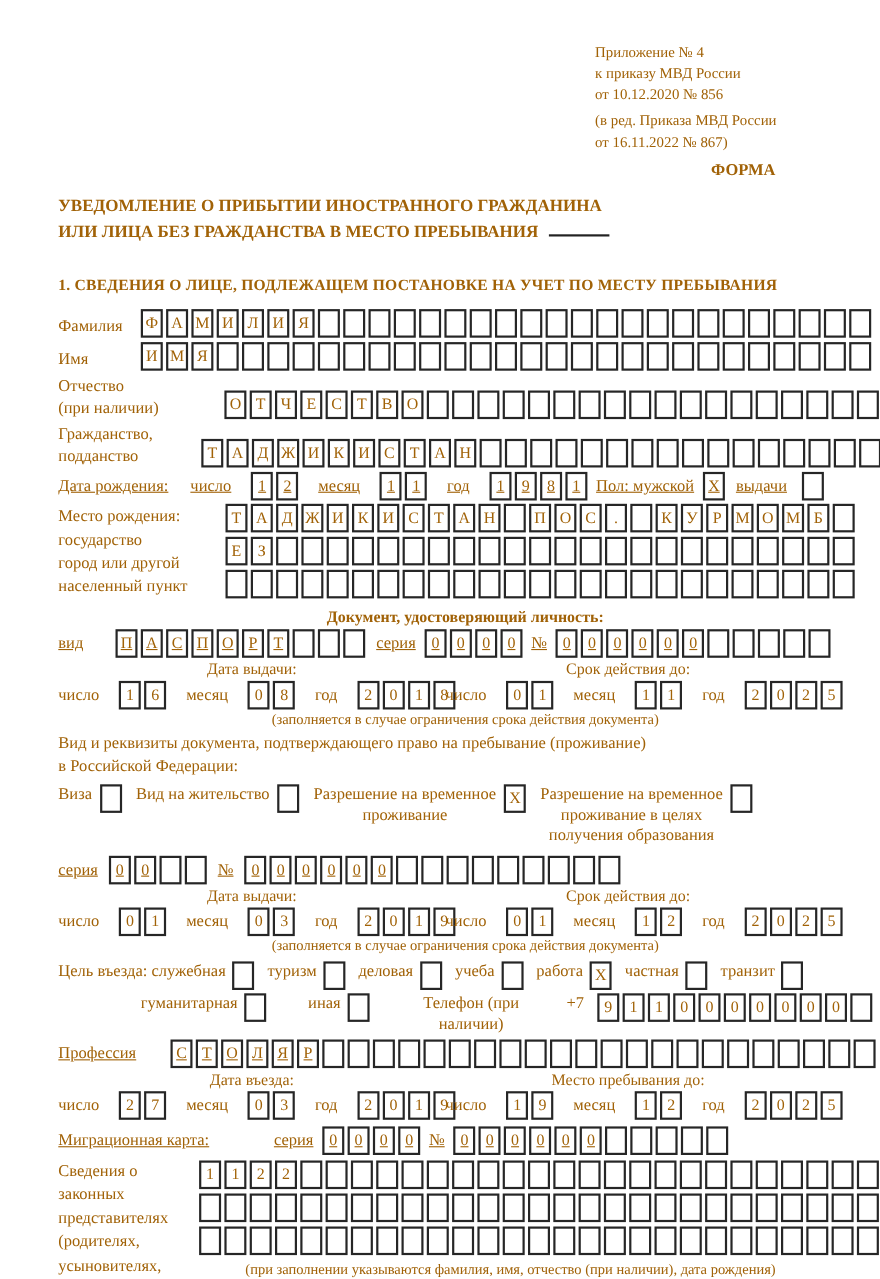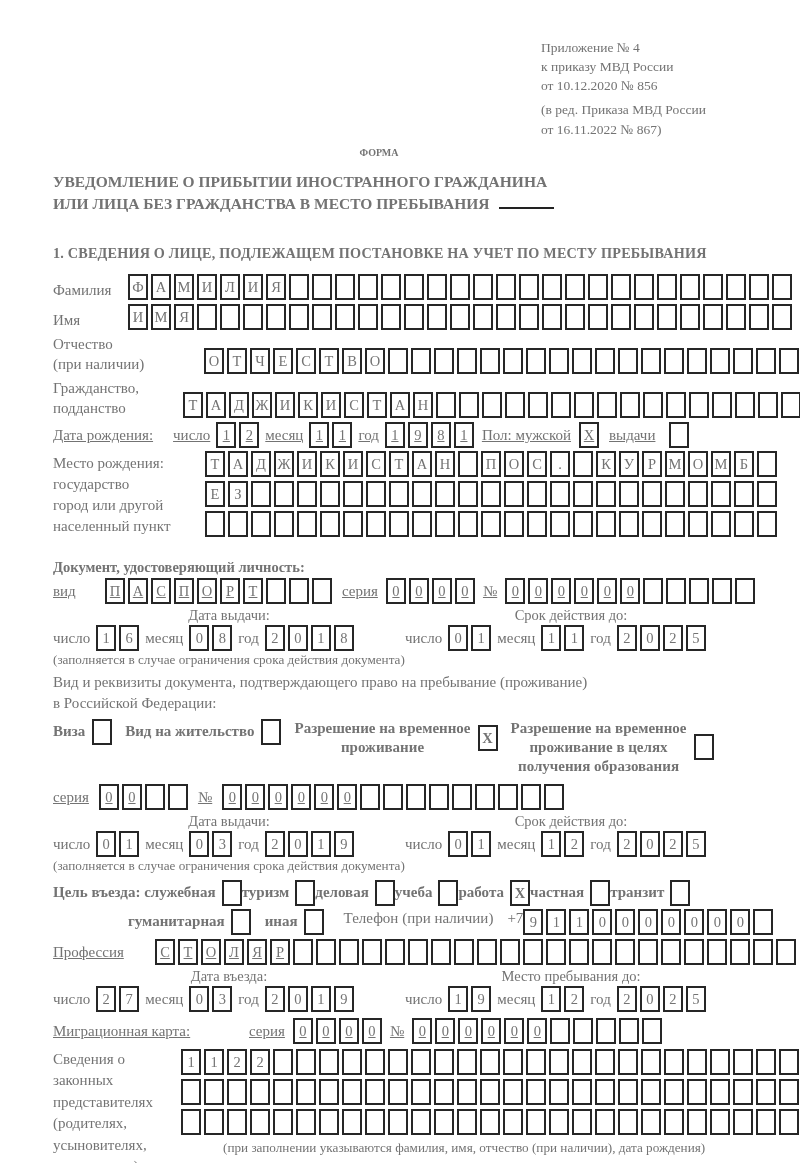--- a/index.html
+++ b/index.html
@@ -4,7 +4,7 @@
 <style>
   html,body{margin:0;padding:0;background:#fff;}
   .page{position:relative;width:800px;height:1163px;box-sizing:border-box;
-        padding:38px 7px 0 53px;font-family:"Liberation Serif",serif;color:#737373;overflow:hidden;}
+        padding:38px 7px 0 53px;font-family:"Liberation Serif",serif;color:#a16207;overflow:hidden;}
   .ref{margin-left:auto;width:252px;font-size:13.5px;line-height:1.42;white-space:pre-line;}
   .ref2{margin-top:5px;}
   .forma{text-align:center;padding-right:88px;font-weight:bold;font-size:10px;margin-top:8px;}

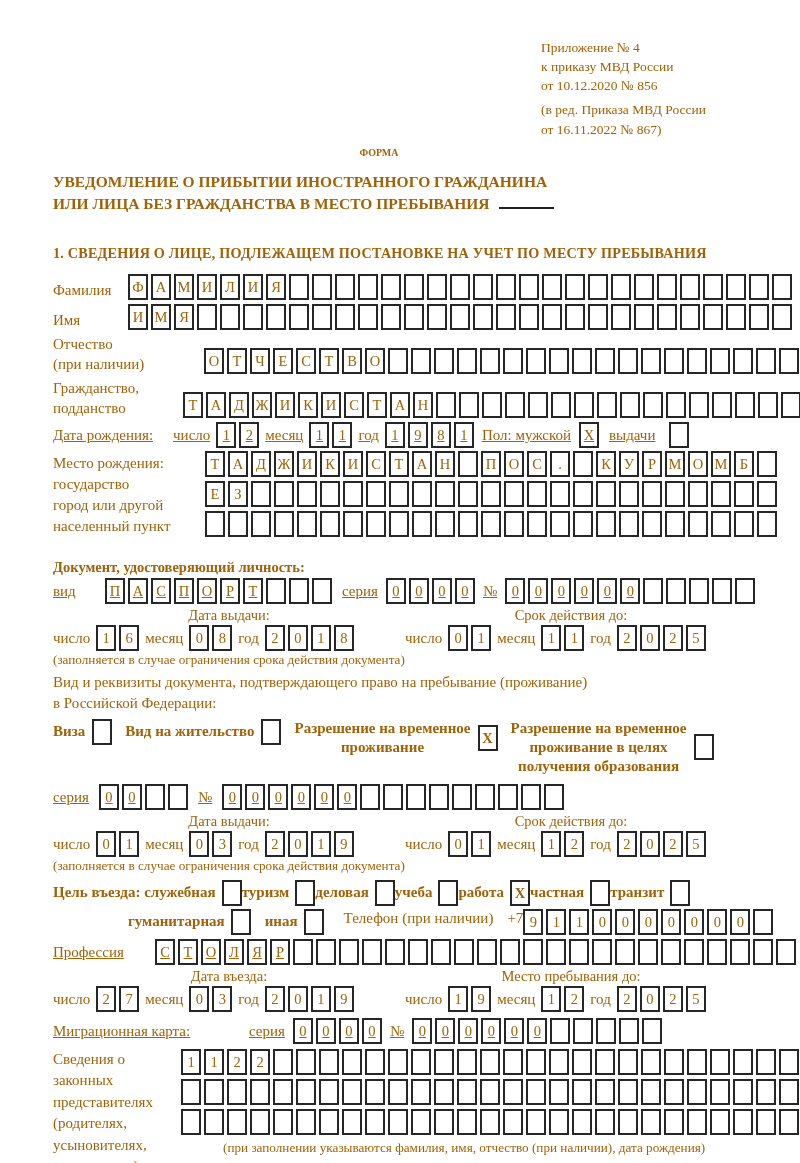--- a/index.html
+++ b/index.html
@@ -7,7 +7,7 @@
         padding:38px 7px 0 53px;font-family:"Liberation Serif",serif;color:#a16207;overflow:hidden;}
   .ref{margin-left:auto;width:252px;font-size:13.5px;line-height:1.42;white-space:pre-line;}
   .ref2{margin-top:5px;}
-  .forma{text-align:center;padding-right:88px;font-weight:bold;font-size:10px;margin-top:8px;}
+  .forma{text-align:right;padding-right:88px;font-weight:bold;font-size:15px;margin-top:8px;}
   .title{text-align:left;font-weight:bold;font-size:15.5px;line-height:1.45;margin-top:13px;}
   .blank-line{display:inline-block;width:55px;border-bottom:2px solid #222;height:14px;margin-left:10px;}
   .sec{font-weight:bold;font-size:14.2px;margin-top:29px;white-space:nowrap;letter-spacing:.2px;}

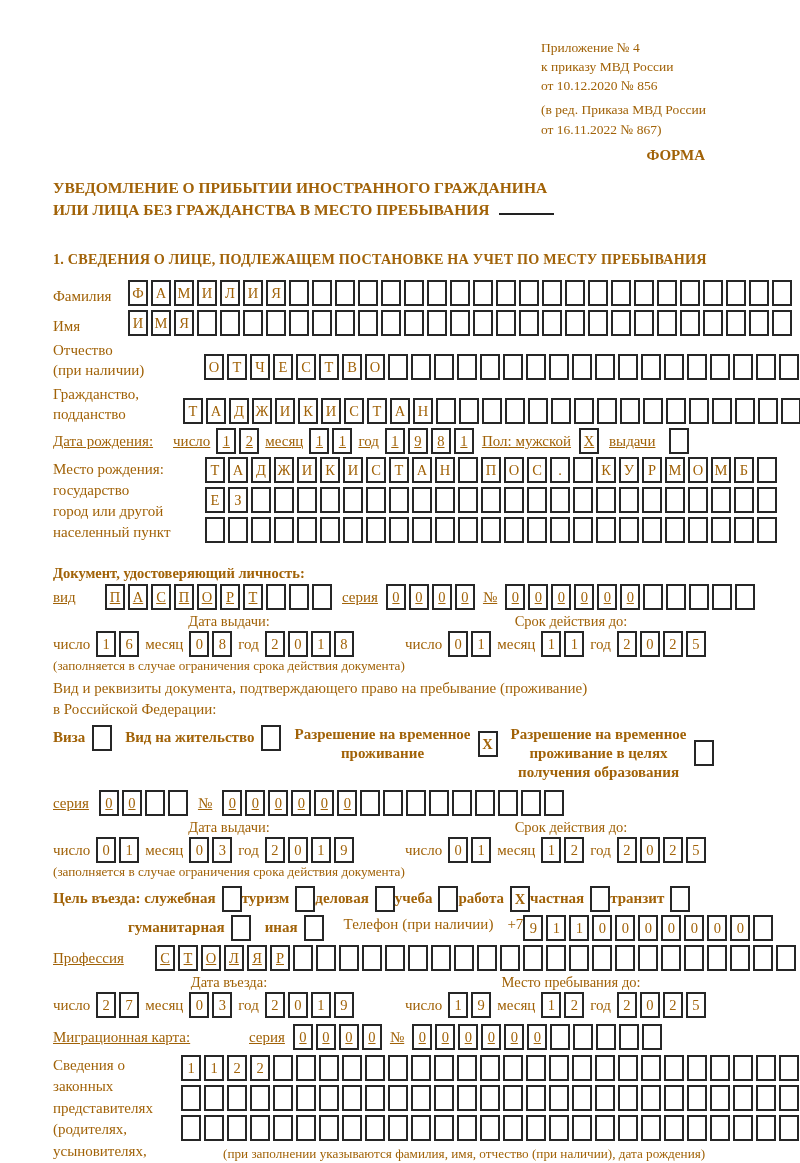--- a/index.html
+++ b/index.html
@@ -27,7 +27,7 @@
   .dh1{width:352px;text-align:center;} .dh2{width:332px;text-align:center;}
   .dualrow{display:flex;margin-top:1px;}
   .dgcell1{width:352px;flex:0 0 352px;}
-  .dg{display:inline-flex;align-items:center;gap:6px;}
+  .dg{display:inline-flex;align-items:center;gap:18px;}
   .note{font-size:13.2px;text-align:left;margin-top:1px;line-height:16px;}
   .intro{font-size:15px;line-height:19px;margin-top:5px;}
   .optrow{display:flex;align-items:flex-start;margin-top:6px;gap:13px;}

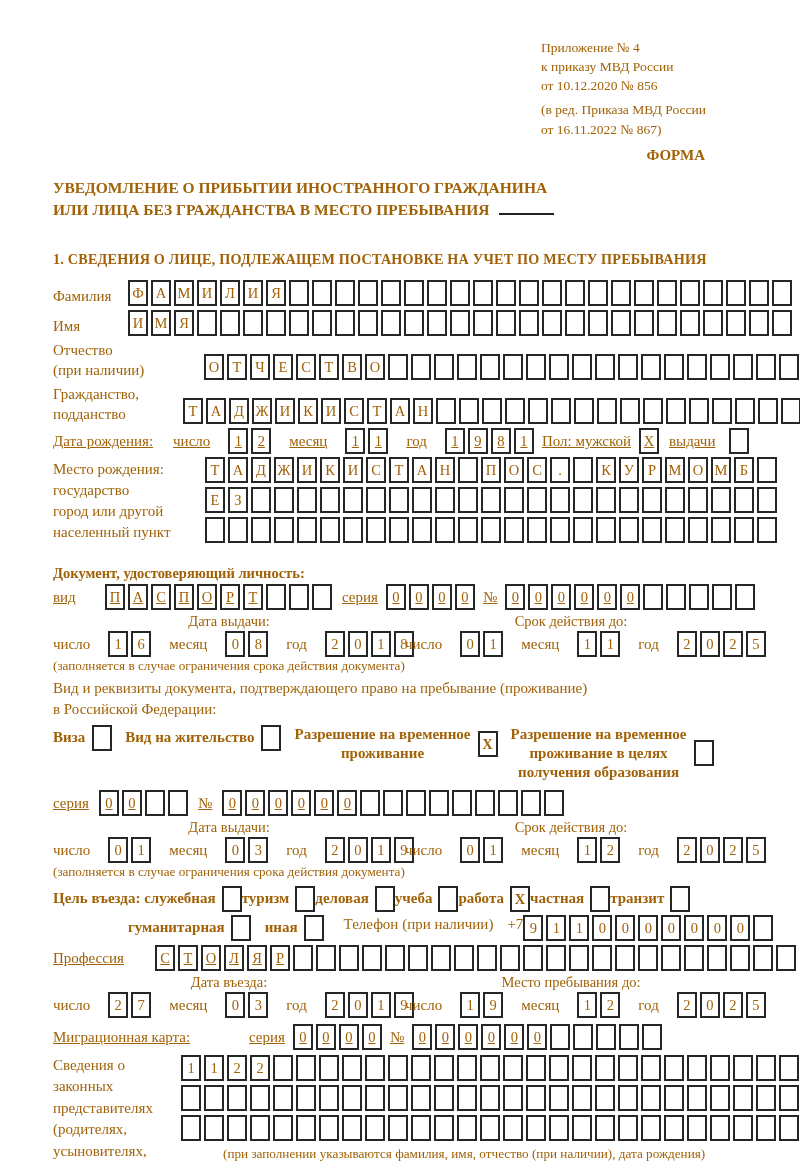--- a/index.html
+++ b/index.html
@@ -22,7 +22,7 @@
   .colrows .boxrow{margin-top:0;}
   .colrows > .boxrow + .boxrow{margin-top:4px;}
   .colrows{display:flex;flex-direction:column;}
-  .dochead{font-weight:bold;font-size:14.5px;margin-top:22px;}
+  .dochead{text-align:center;font-weight:bold;font-size:14.5px;margin-top:9px;}
   .dualhead{display:flex;font-size:14.5px;margin-top:3px;}
   .dh1{width:352px;text-align:center;} .dh2{width:332px;text-align:center;}
   .dualrow{display:flex;margin-top:1px;}

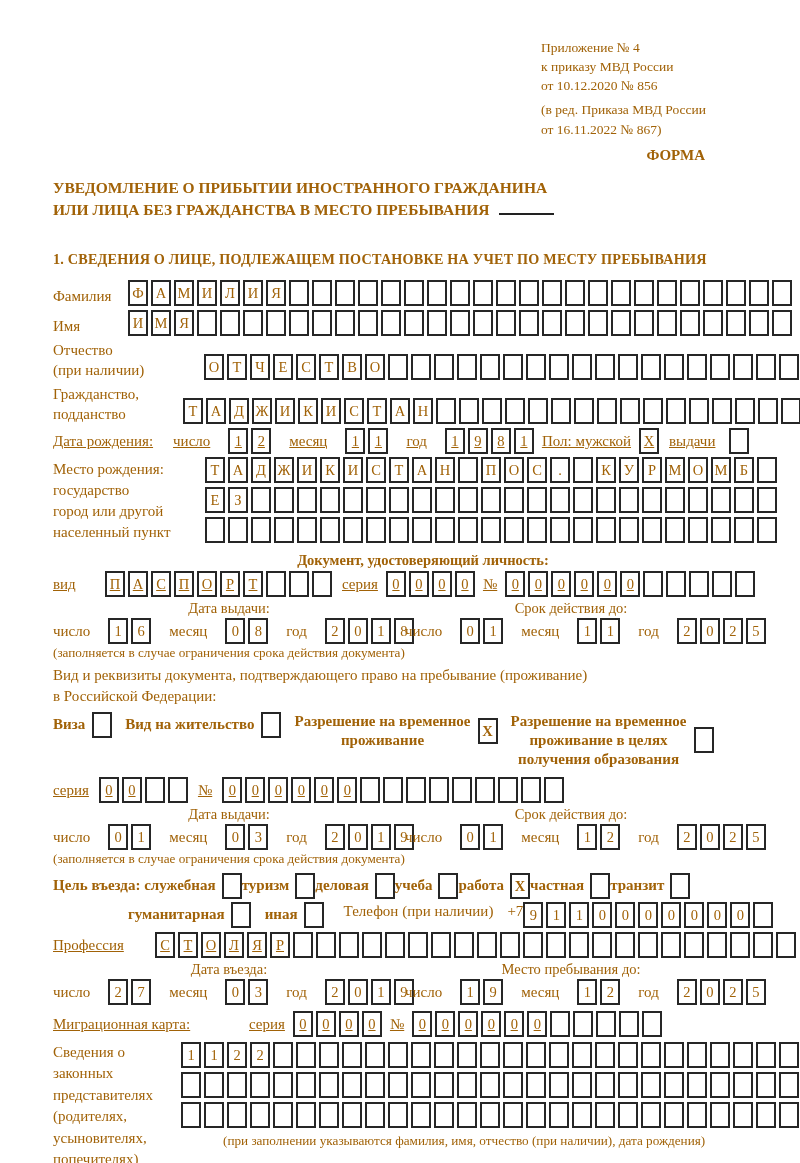--- a/index.html
+++ b/index.html
@@ -28,7 +28,7 @@
   .dualrow{display:flex;margin-top:1px;}
   .dgcell1{width:352px;flex:0 0 352px;}
   .dg{display:inline-flex;align-items:center;gap:18px;}
-  .note{font-size:13.2px;text-align:left;margin-top:1px;line-height:16px;}
+  .note{font-size:13.2px;text-align:center;margin-top:1px;line-height:16px;}
   .intro{font-size:15px;line-height:19px;margin-top:5px;}
   .optrow{display:flex;align-items:flex-start;margin-top:6px;gap:13px;}
   .opt{display:flex;align-items:center;gap:7px;font-weight:bold;}

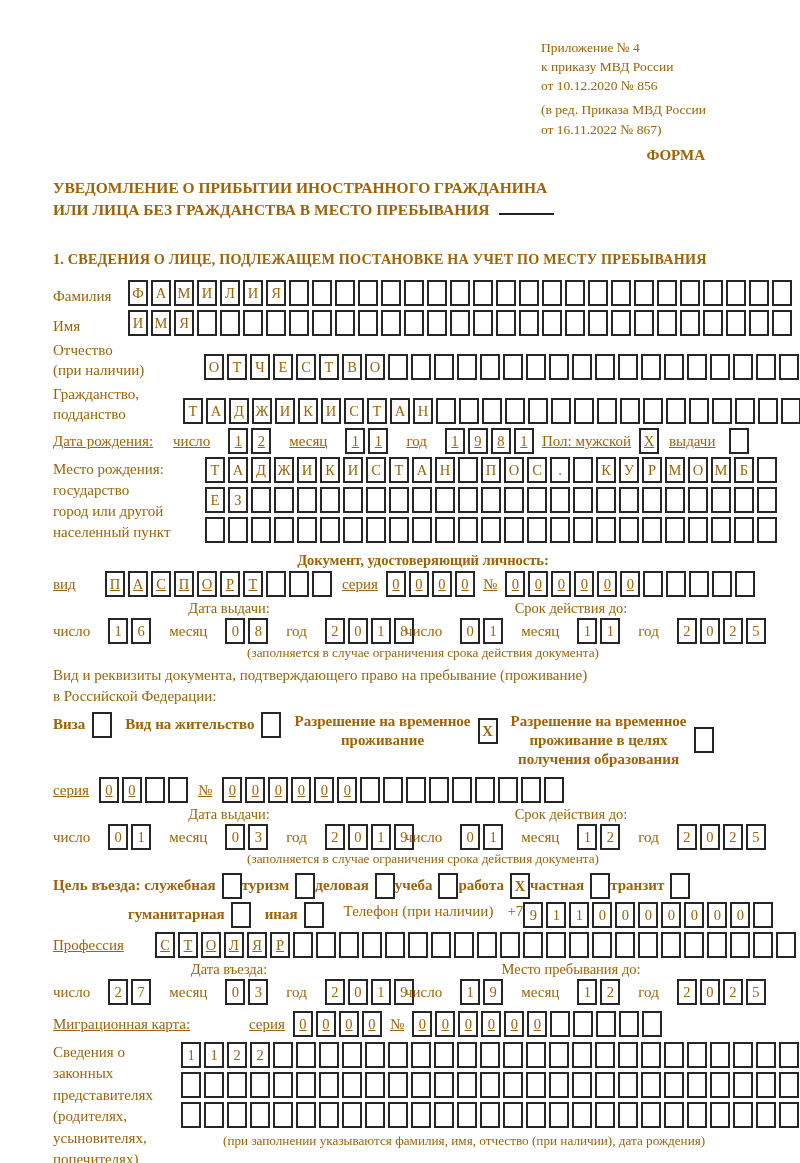--- a/index.html
+++ b/index.html
@@ -31,7 +31,7 @@
   .note{font-size:13.2px;text-align:center;margin-top:1px;line-height:16px;}
   .intro{font-size:15px;line-height:19px;margin-top:5px;}
   .optrow{display:flex;align-items:flex-start;margin-top:6px;gap:13px;}
-  .opt{display:flex;align-items:center;gap:7px;font-weight:bold;}
+  .opt{display:flex;align-items:flex-start;gap:7px;}
   .optlbl{font-size:15px;line-height:19px;text-align:center;white-space:pre-line;}
   .goalrow{display:flex;align-items:flex-start;margin-top:6px;gap:0;}
   .goalrow .opt{gap:6px;}

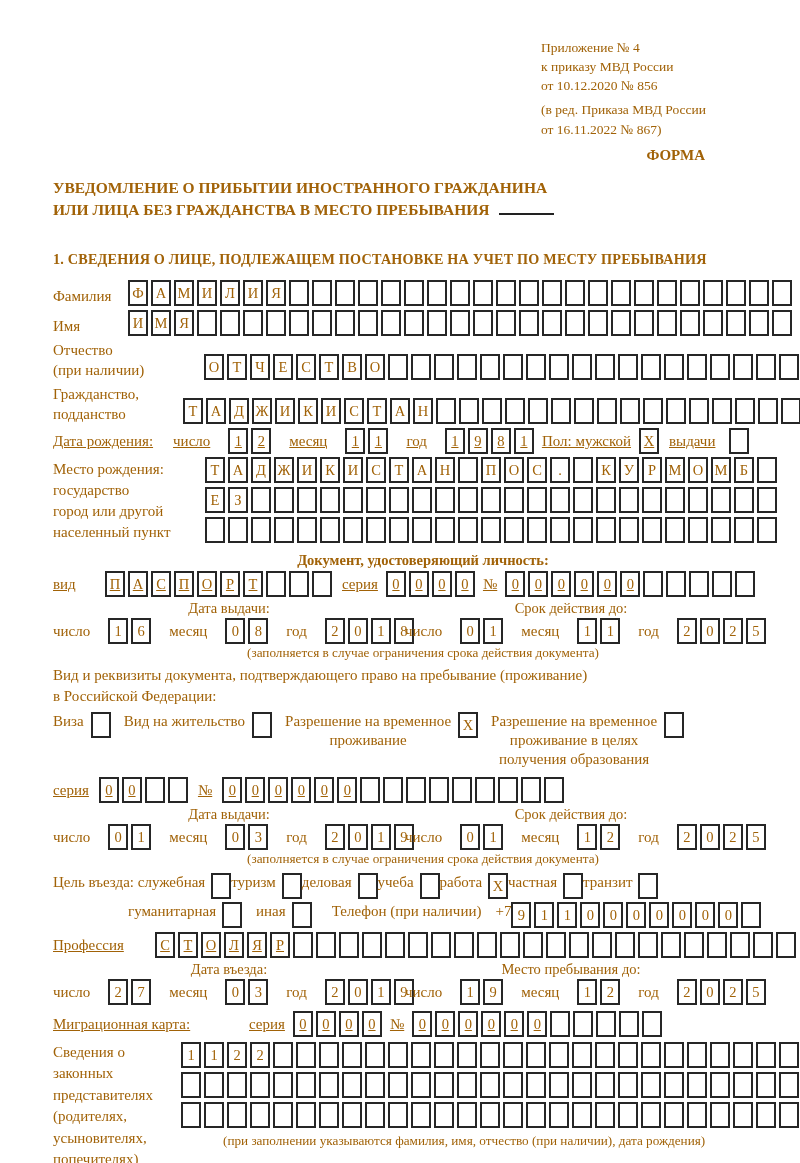--- a/index.html
+++ b/index.html
@@ -33,7 +33,7 @@
   .optrow{display:flex;align-items:flex-start;margin-top:6px;gap:13px;}
   .opt{display:flex;align-items:flex-start;gap:7px;}
   .optlbl{font-size:15px;line-height:19px;text-align:center;white-space:pre-line;}
-  .goalrow{display:flex;align-items:flex-start;margin-top:6px;gap:0;}
+  .goalrow{display:flex;align-items:flex-start;margin-top:6px;gap:12px;}
   .goalrow .opt{gap:6px;}
   .indent75{margin-left:75px;}
   .repr{display:flex;margin-top:5px;}

